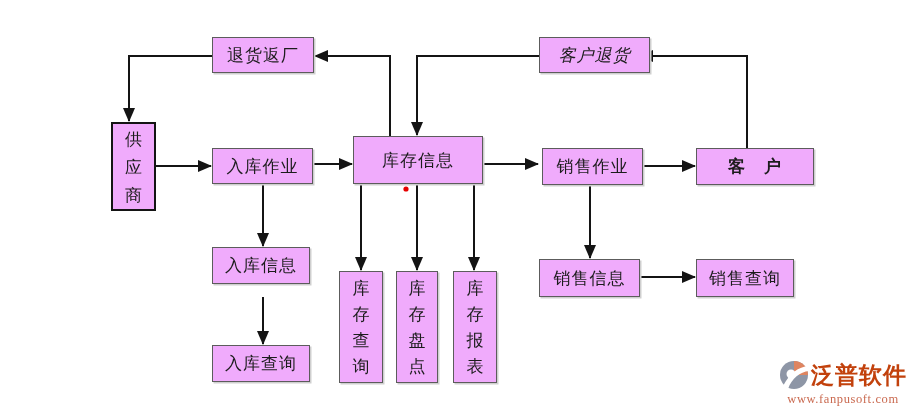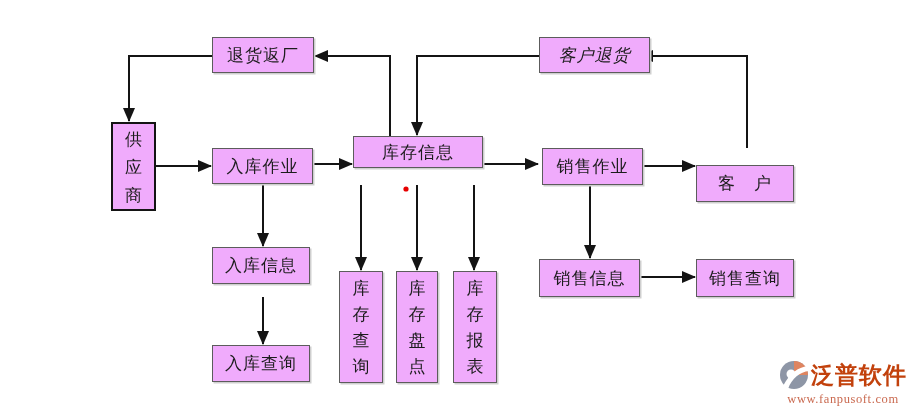--- a/index.html
+++ b/index.html
@@ -91,7 +91,7 @@
 
   <div class="node" style="left:212px;top:148px;width:101px;height:36px;">入库作业</div>
 
-  <div class="node" style="left:353px;top:136px;width:130px;height:32px;">库存信息</div>
+  <div class="node" style="left:353px;top:136px;width:130px;height:48px;">库存信息</div>
 
   <div class="node" style="left:542px;top:148px;width:101px;height:37px;">销售作业</div>
 

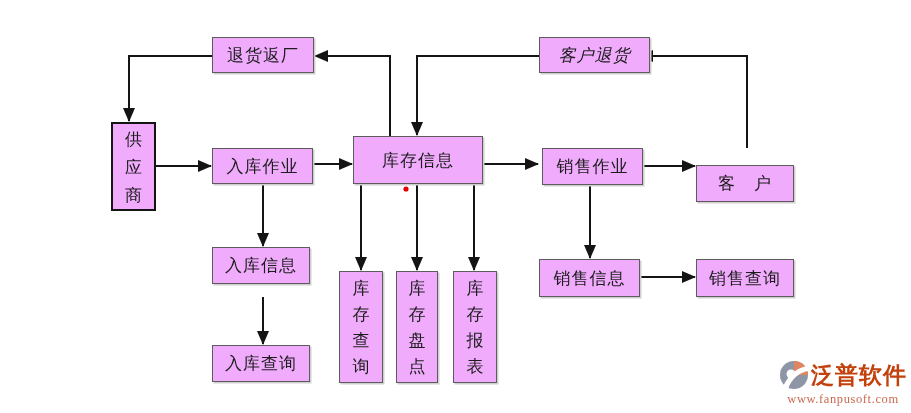--- a/index.html
+++ b/index.html
@@ -95,7 +95,7 @@
 
   <div class="node" style="left:542px;top:148px;width:101px;height:37px;">销售作业</div>
 
-  <div class="node" style="left:696px;top:165px;width:98px;height:37px;">客　户</div>
+  <div class="node" style="left:696px;top:148px;width:118px;height:37px;font-weight:bold;">客　户</div>
 
   <div class="node" style="left:212px;top:247px;width:98px;height:37px;">入库信息</div>
 

